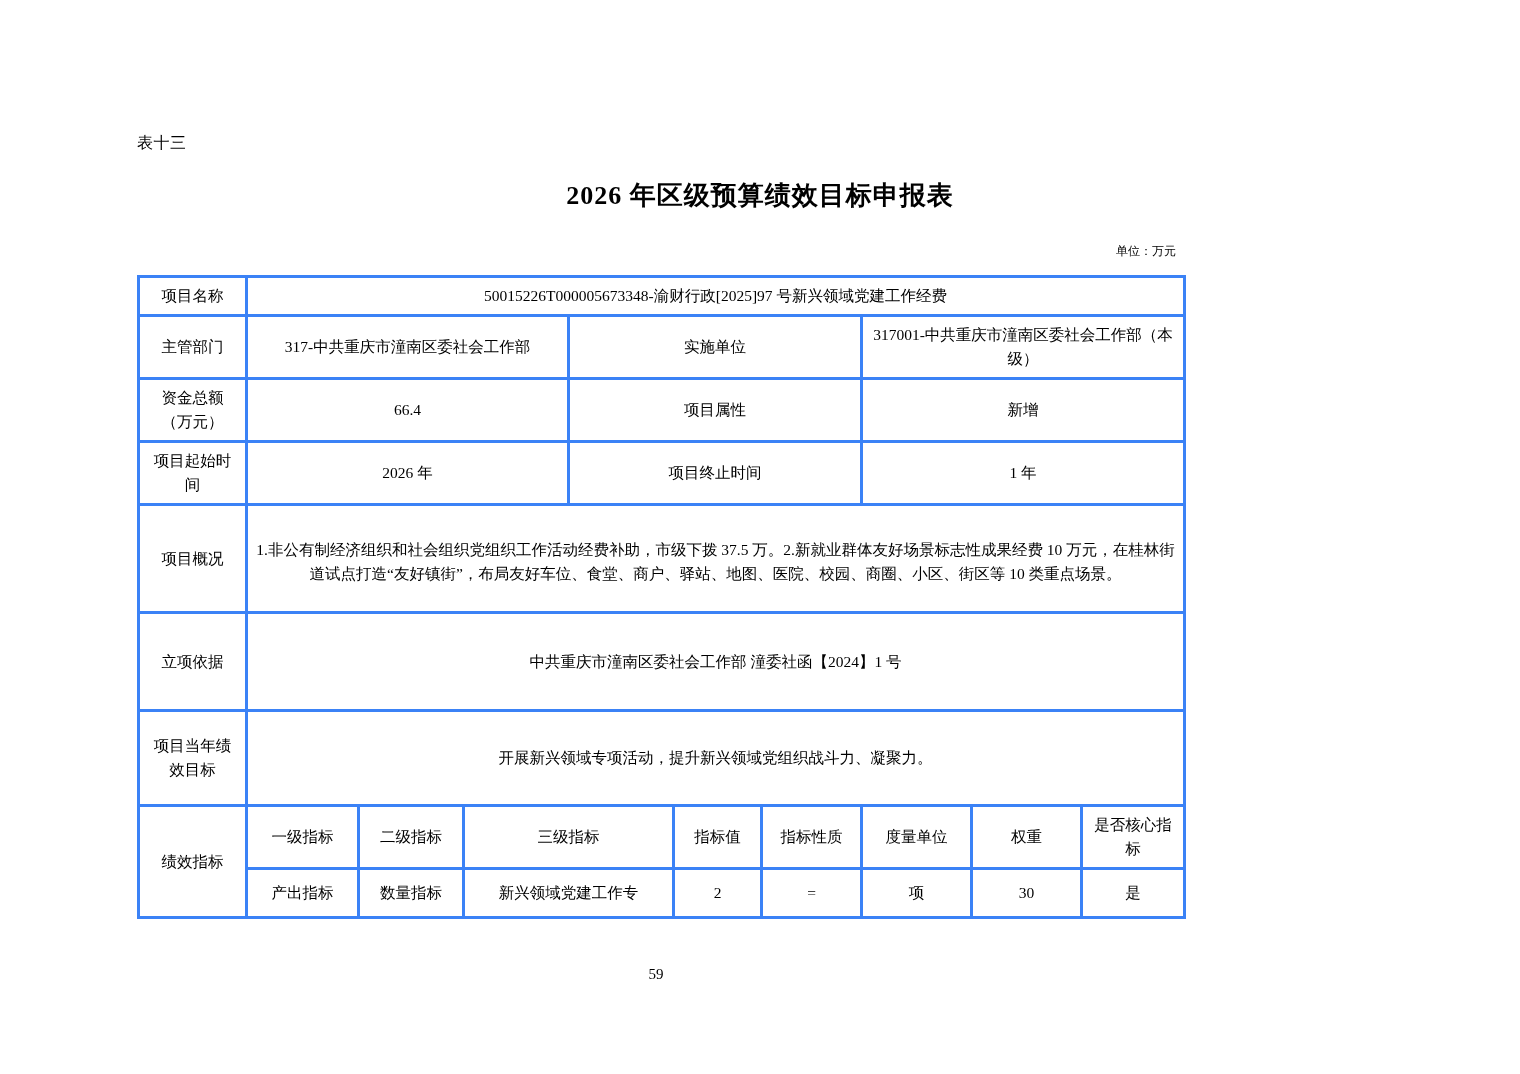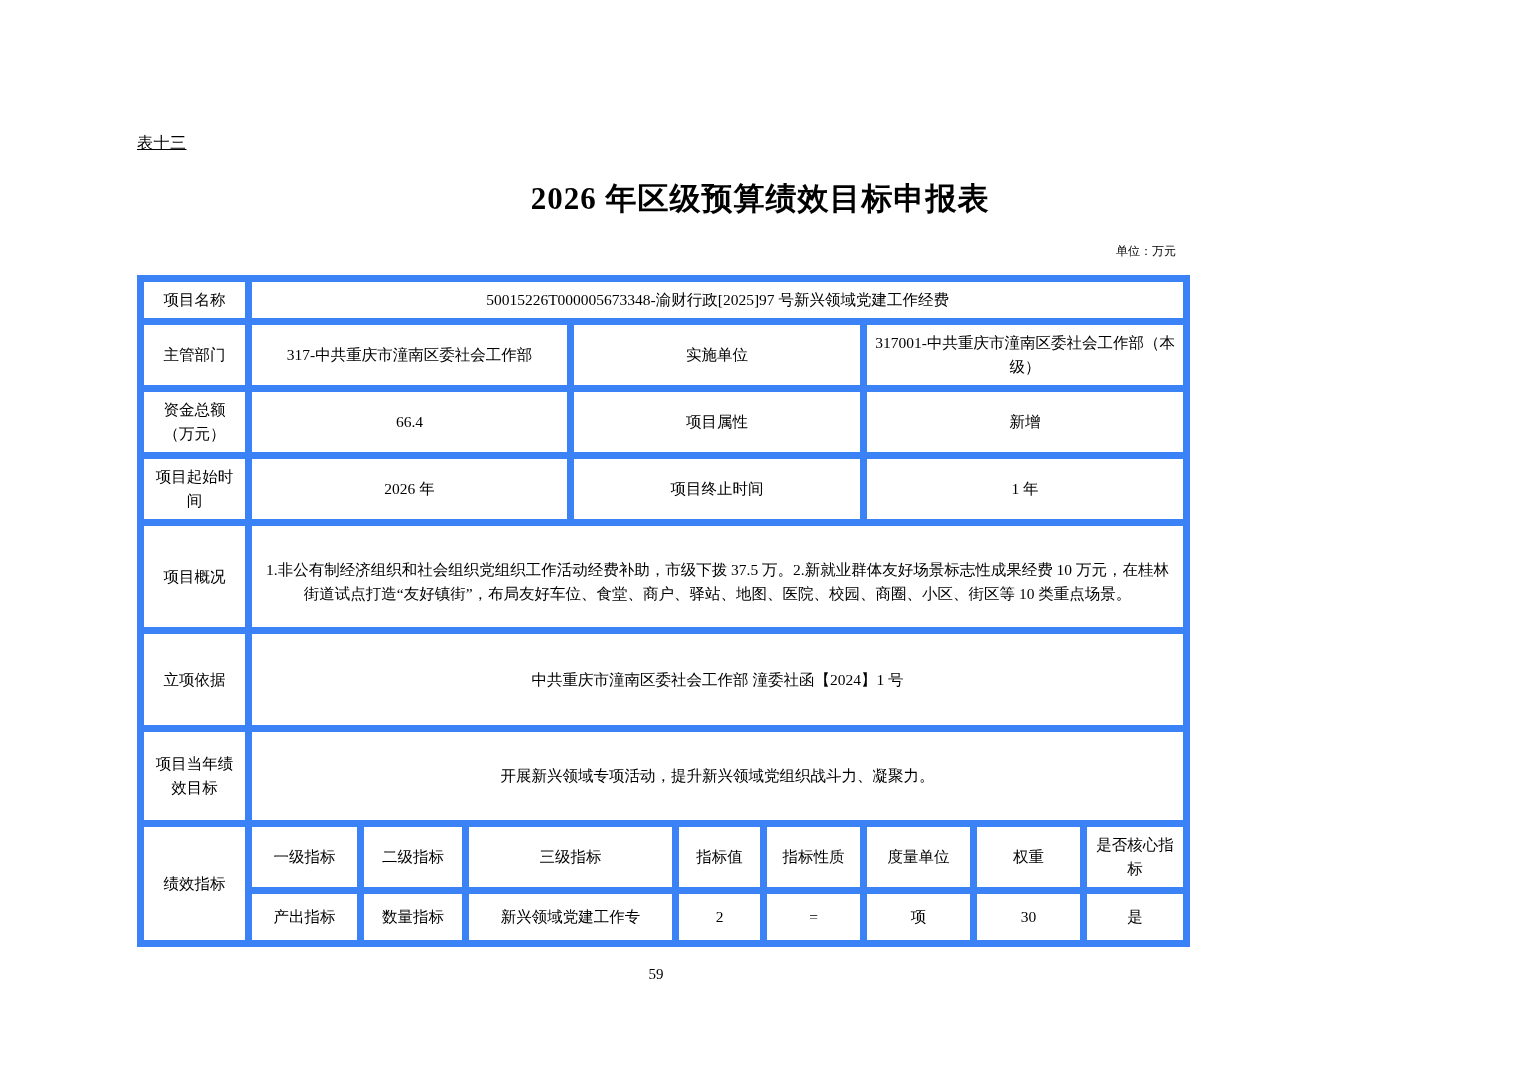--- a/index.html
+++ b/index.html
@@ -28,7 +28,6 @@
     top: 133px;
     font-size: 16px;
     letter-spacing: 0.5px;
-    text-decoration: underline;
   }
   .doc-title {
     position: absolute;

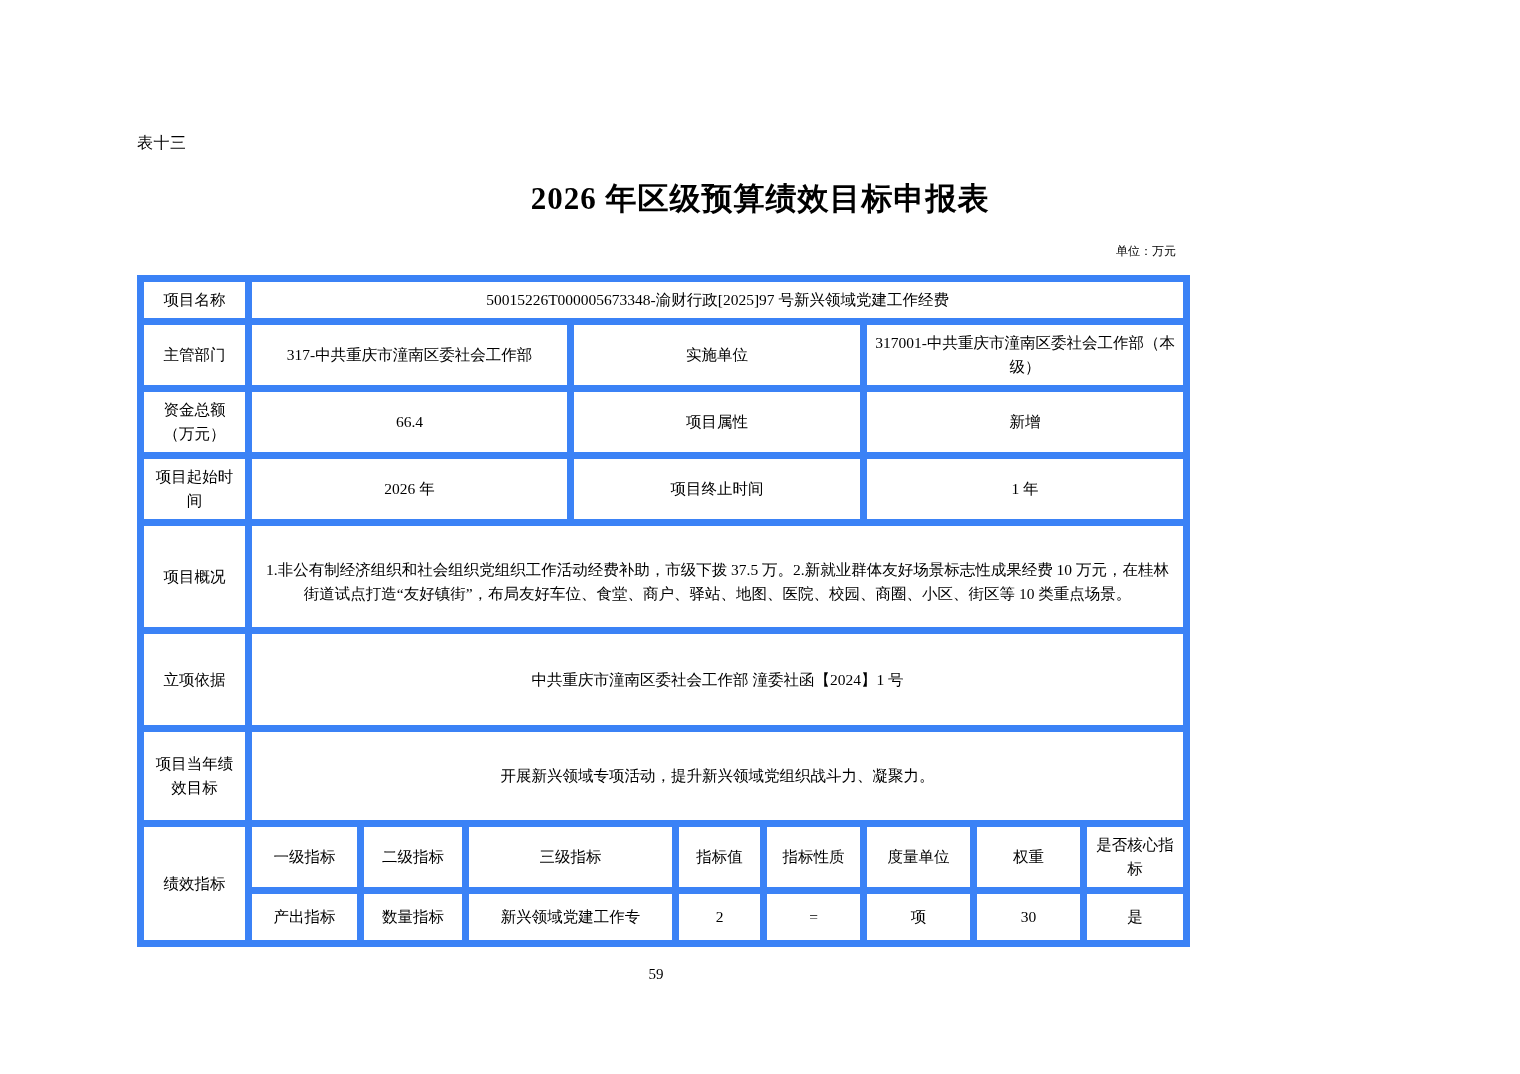--- a/index.html
+++ b/index.html
@@ -35,7 +35,7 @@
     top: 178px;
     width: 1520px;
     text-align: center;
-    font-size: 31px;
+    font-size: 26px;
     font-weight: bold;
     letter-spacing: 1px;
   }

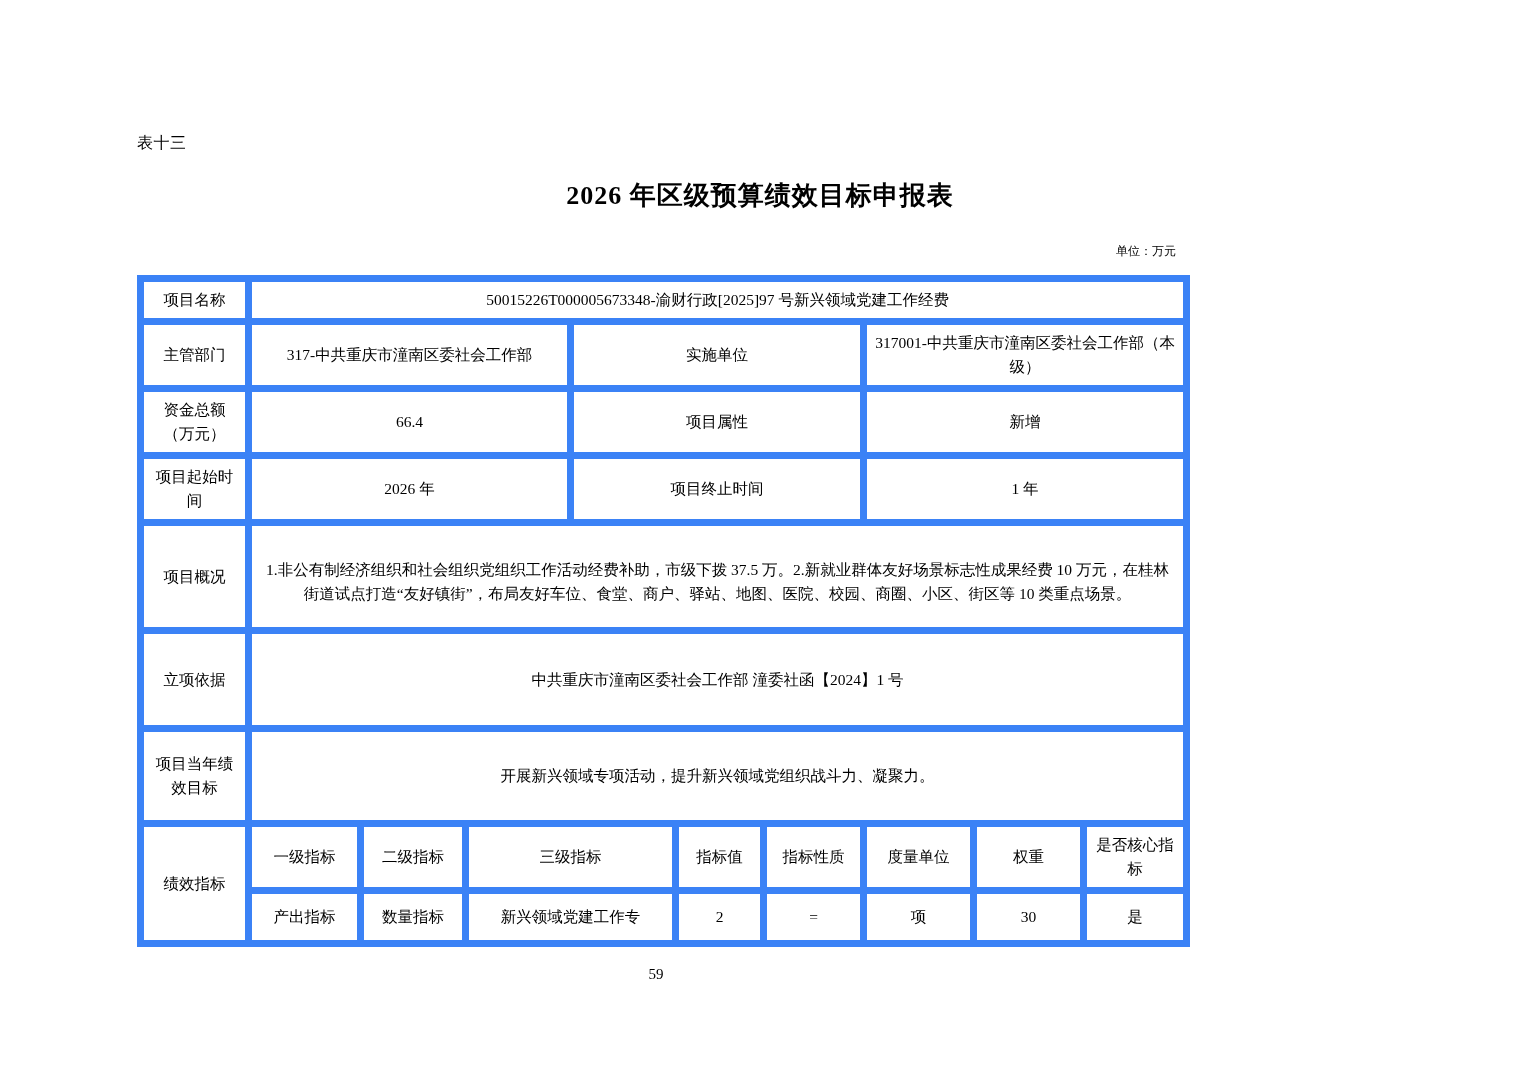--- a/index.html
+++ b/index.html
@@ -54,7 +54,7 @@
     table-layout: fixed;
   }
   table.main td {
-    border: 7px solid #3b82f6;
+    border: 3px solid #3b82f6;
     font-size: 15.5px;
     padding: 6px 8px;
     vertical-align: middle;

